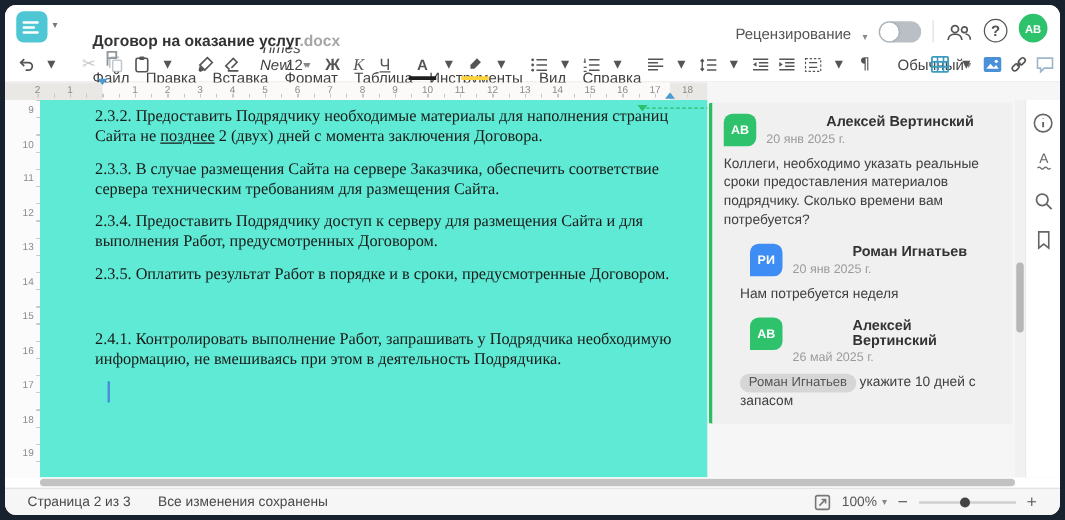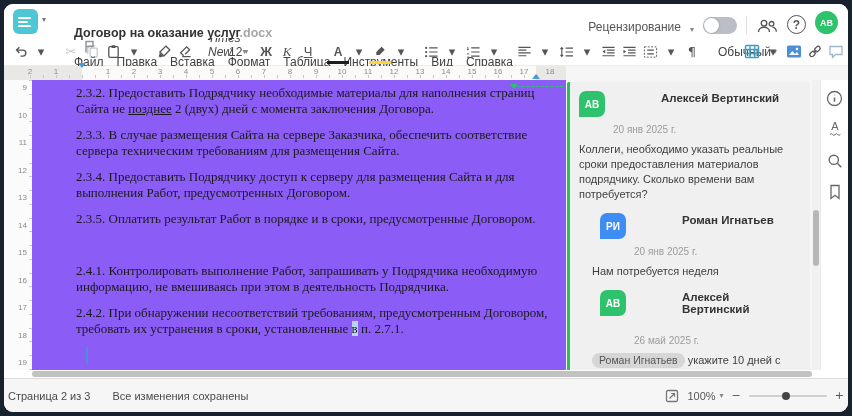--- a/index.html
+++ b/index.html
@@ -59,7 +59,7 @@
   .vruler { position:absolute; left:0; top:0; width:28px; height:100%; background:#fbfbfb; }
   .vr-ticks { position:absolute; right:0; top:0; width:3px; height:100%; background:repeating-linear-gradient(180deg,#c9c9c9 0 1px,transparent 1px 13.75px); }
   .vr-num { position:absolute; right:5px; font-size:8px; color:#8a8a8a; }
-  .page { position:absolute; left:28px; top:0; width:534px; height:100%; background:#8b5cf6; }
+  .page { position:absolute; left:28px; top:0; width:534px; height:100%; background:#5eead4; }
   .doc { position:absolute; left:44px; top:5px; width:478px; font-family:"Liberation Serif",serif; font-size:13px; line-height:16px; color:#1a1a1a; }
   .para { margin-bottom:10px; min-height:16px; }
   .para .u { text-decoration:underline; }

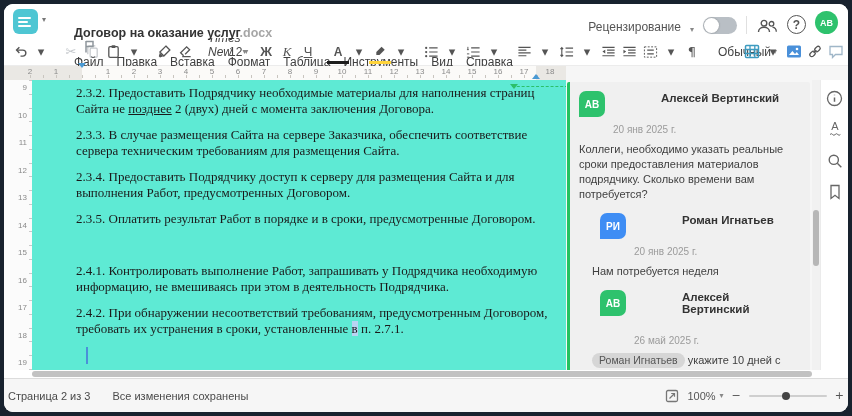--- a/index.html
+++ b/index.html
@@ -74,7 +74,7 @@
   .chead { display:flex; gap:8px; align-items:flex-start; }
   .cavatar { width:26px; height:26px; border-radius:7px 7px 7px 0; color:#fff; font-size:10px; font-weight:bold; display:flex; align-items:center; justify-content:center; flex:0 0 auto; }
   .cname { font-size:11.5px; font-weight:bold; color:#333; padding-top:1px;margin-left:48px; }
-  .cdate { font-size:10px; color:#9b9b9b; margin-top:20px; }
+  .cdate { font-size:10px; color:#9b9b9b; margin-top:2px; }
   .ctext { font-size:11px; line-height:15px; color:#404040; margin-top:7px; }
   .citem.reply { margin-top:11px; margin-left:13px; }
   .citem.reply .chead { margin-left:8px; }

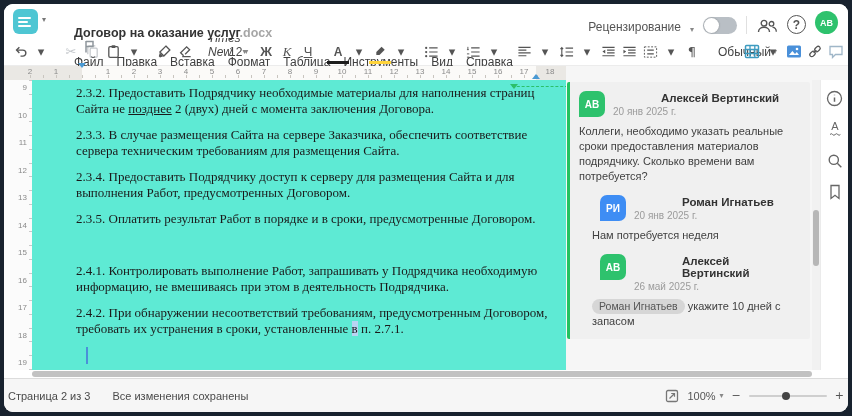--- a/index.html
+++ b/index.html
@@ -350,7 +350,6 @@
           <div class="para"><span>2.3.5. Оплатить результат Работ в порядке и в сроки, предусмотренные Договором.</span></div>
           <div class="para"></div>
           <div class="para"><span>2.4.1. Контролировать выполнение Работ, запрашивать у Подрядчика необходимую информацию, не вмешиваясь при этом в деятельность Подрядчика.</span></div>
-          <div class="para"><span>2.4.2. При обнаружении несоответствий требованиям, предусмотренным Договором, требовать их устранения в сроки, установленные </span><span class="hl">в</span><span> п. 2.7.1.</span></div>
           <div class="cursor"></div>
         </div>
     </div>

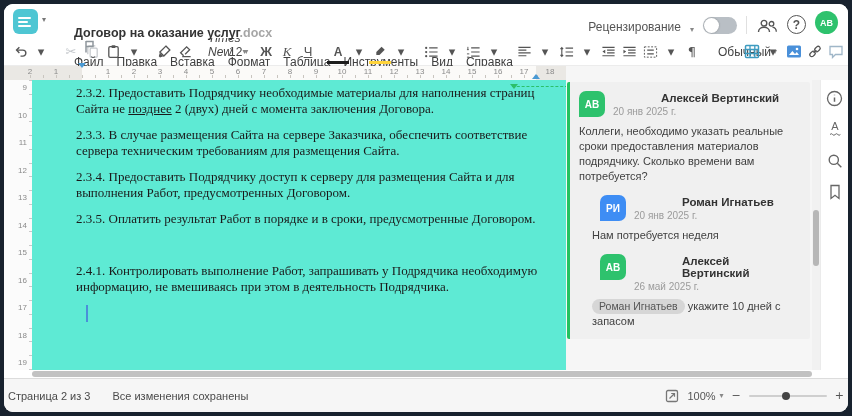--- a/index.html
+++ b/index.html
@@ -88,7 +88,7 @@
   
   .hscroll { height:8px; background:#fff; position:relative; flex:0 0 auto; }
   .hscroll b { position:absolute; left:28px; top:1px; width:780px; height:6px; background:#c2c2c2; border-radius:3px; }
-  .status { height:34px; background:#f6f6f6; border-top:1px solid #dcdcdc; display:flex; align-items:center; font-size:11px; color:#4a4a4a; padding:0 4px; gap:22px; flex:0 0 auto; }
+  .status { height:22px; background:#f6f6f6; border-top:1px solid #dcdcdc; display:flex; align-items:center; font-size:11px; color:#4a4a4a; padding:0 18px; gap:22px; flex:0 0 auto; }
   .status .right { margin-left:auto; display:flex; align-items:center; gap:8px; color:#555; }
   .slider { width:78px; height:2px; background:#cfcfcf; border-radius:1px; position:relative; }
   .slider b { position:absolute; left:42%; top:-3px; width:8px; height:8px; background:#444; border-radius:50%; }

